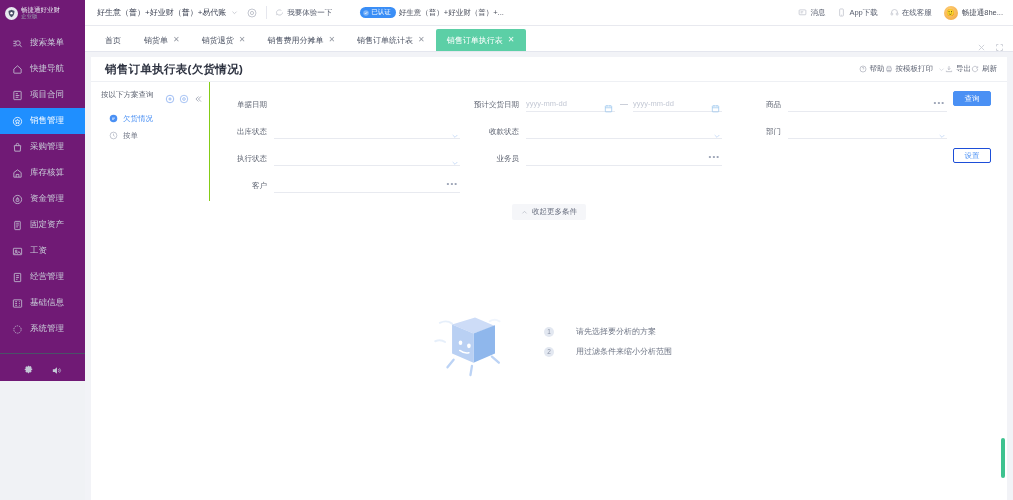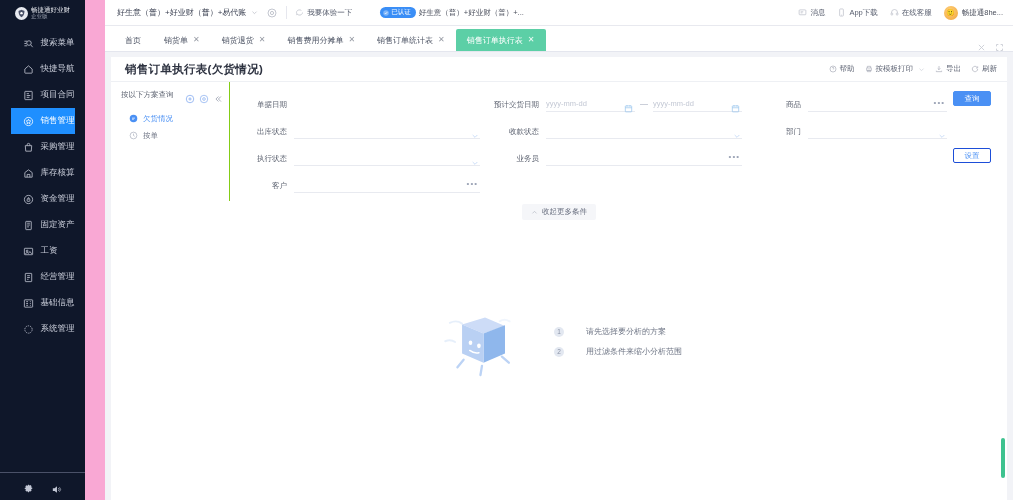--- a/index.html
+++ b/index.html
@@ -62,7 +62,7 @@
   .side-bottom .sico { width: 11px; height: 11px; display: block; cursor: pointer; }
 
   
-  .right { flex: 1; display: flex; flex-direction: column; background: #f9a8d4; min-width: 0; padding-left: 20px; }
+  .right { flex: 1; display: flex; flex-direction: column; background: #f9a8d4; min-width: 0; }
 
   
   .topbar {

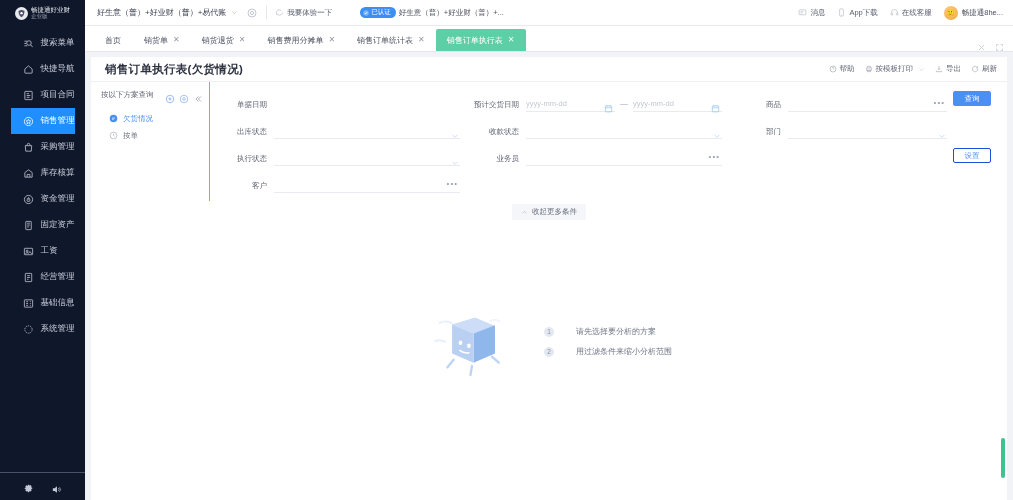--- a/index.html
+++ b/index.html
@@ -13,12 +13,11 @@
 
   
   .sidebar {
-    width: 85px; height: 500px;
-    background: #0f172a;
+    width: 85px; height: 381px;
+    background: #701a75;
     display: flex; flex-direction: column;
     flex: 0 0 85px;
     position: relative;
-    align-items: center;
   }
   .brand {
     height: 26px;

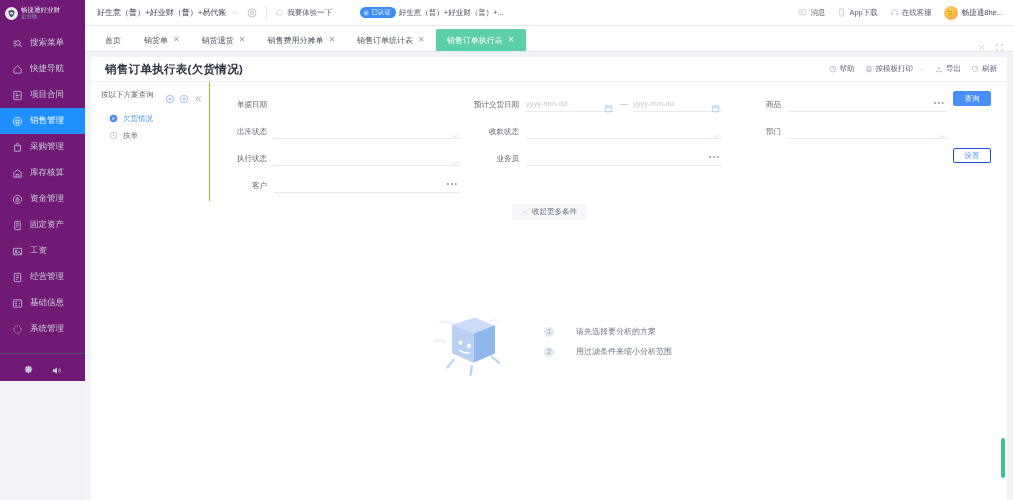--- a/index.html
+++ b/index.html
@@ -150,7 +150,7 @@
     position: relative;
   }
   .page-title { font-size: 11.5px; color: #2d3240; font-weight: bold; letter-spacing: .3px; }
-  .head-tools { margin-left: auto; display: flex; align-items: center; gap: 10px; }
+  .head-tools { margin-left: auto; display: flex; align-items: center; }
   .htool {
     display: flex; align-items: center; gap: 3px;
     font-size: 7.5px; color: #5d6373; cursor: pointer; white-space: nowrap;

